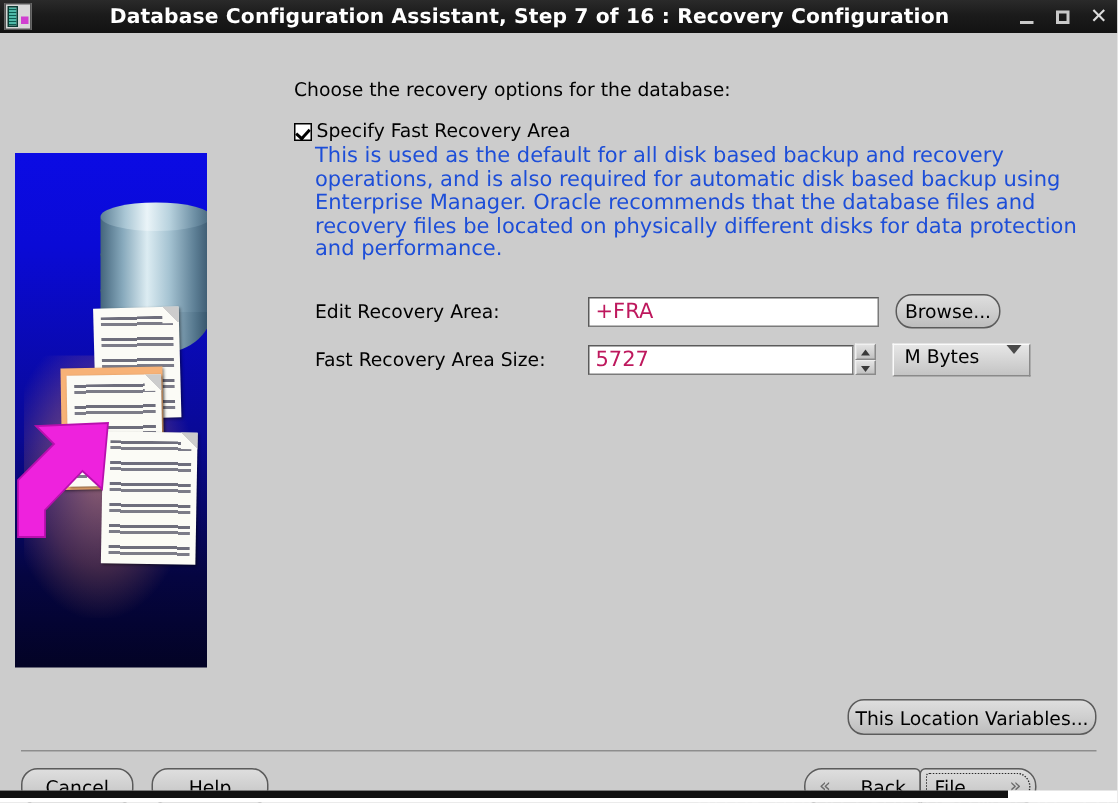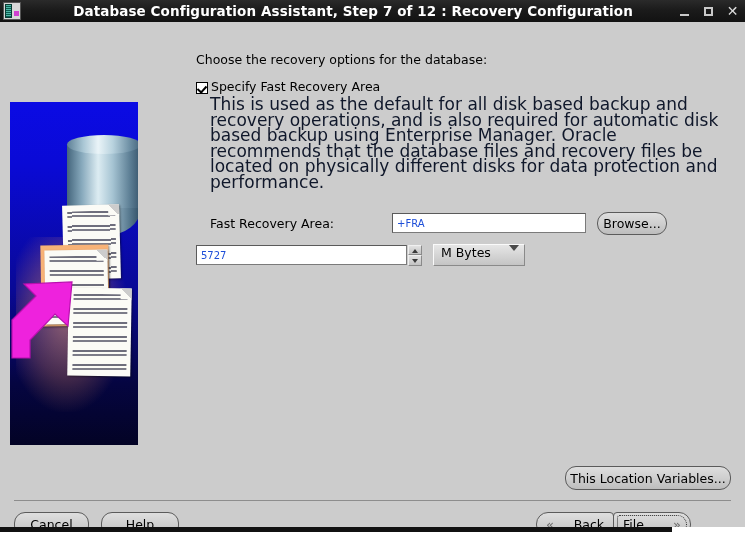--- a/index.html
+++ b/index.html
@@ -491,7 +491,7 @@
 
   <div class="titlebar">
     <div class="title-icon"></div>
-    <div class="title-text">Database Configuration Assistant, Step 7 of 12 : Recovery Configuration</div>
+    <div class="title-text">Database Configuration Assistant, Step 7 of 16 : Recovery Configuration</div>
     <div class="win-buttons">
       <div class="win-btn wb-min"></div>
       <div class="win-btn wb-max"></div>

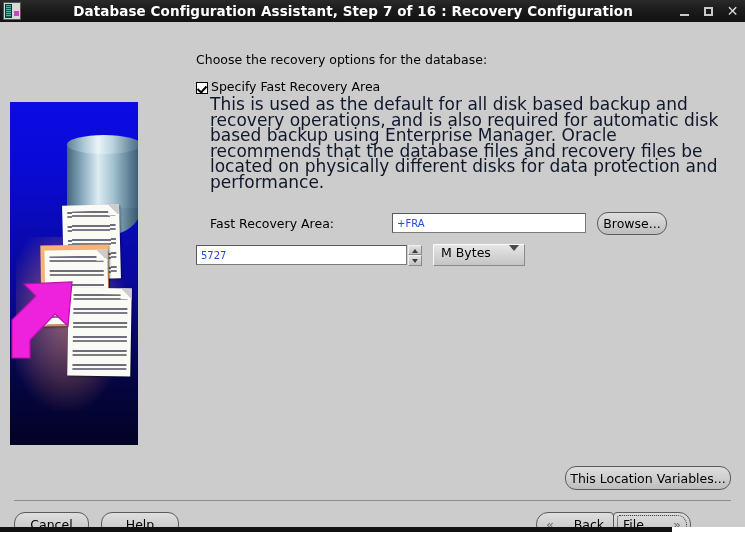--- a/index.html
+++ b/index.html
@@ -256,8 +256,8 @@
     font-family: "DejaVu Sans", sans-serif;
   }
   .desc-text {
-    font-size: 17px;
-    color: #0f172a;
+    font-size: 14px;
+    color: #1d4ed8;
     line-height: 15.5px;
     margin: 3px 0 0 14px;
     width: 516px;

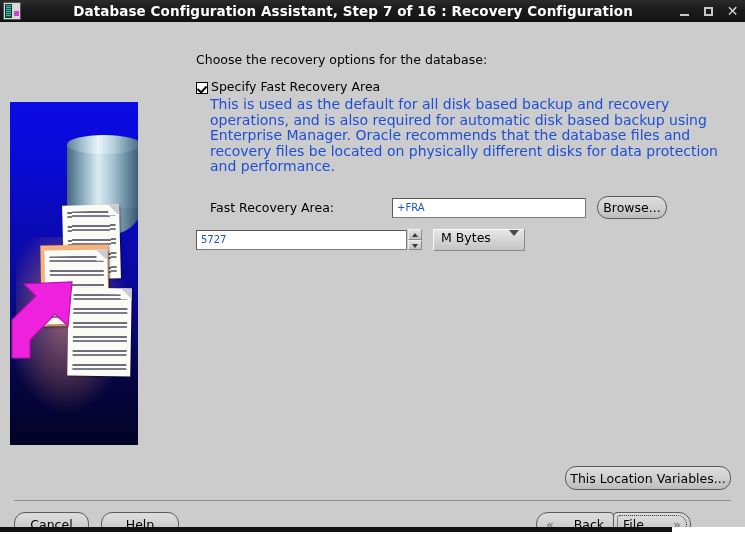--- a/index.html
+++ b/index.html
@@ -549,7 +549,7 @@
       <div class="field-rows">
 
         <div class="field-row">
-          <span class="field-label">Fast Recovery Area:</span>
+          <span class="field-label">Edit Recovery Area:</span>
           <div class="txtinput fra-input">+FRA</div>
           <div class="obtn browse-btn">Browse...</div>
         </div>

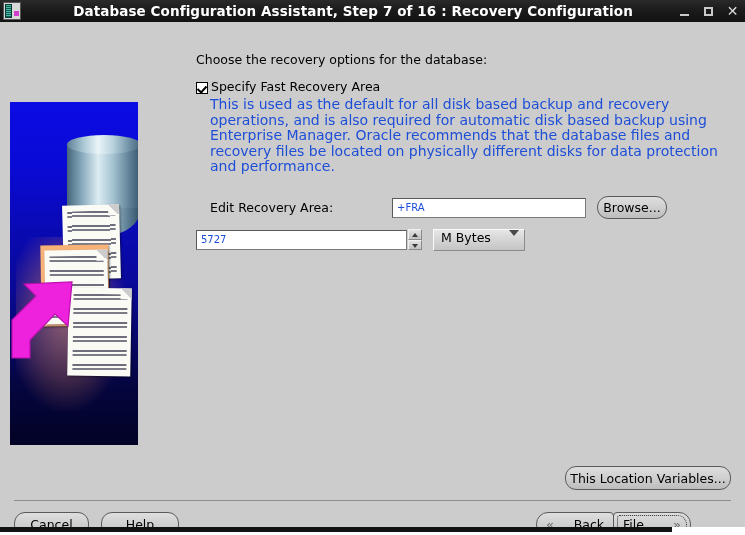--- a/index.html
+++ b/index.html
@@ -288,8 +288,8 @@
     border-top-color: #5a5a5a;
     border-left-color: #5a5a5a;
     box-sizing: border-box;
-    font-size: 10px;
-    color: #1d4ed8;
+    font-size: 14px;
+    color: #be185d;
     padding: 0 4px;
     display: flex;
     align-items: center;

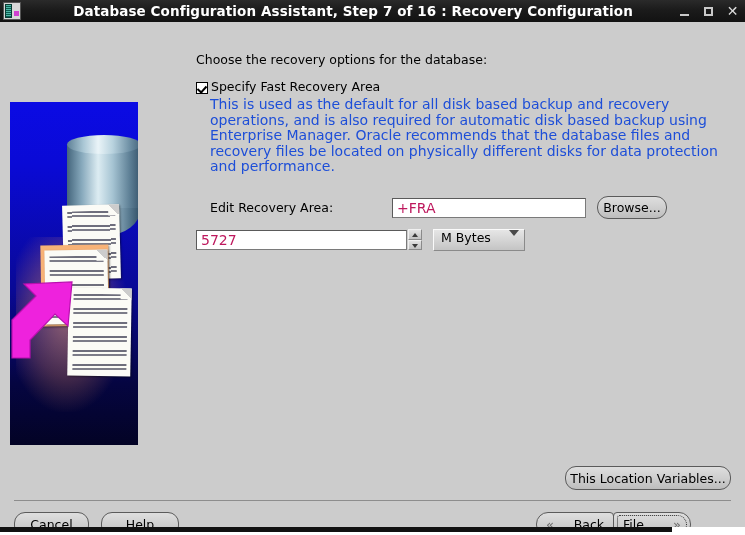--- a/index.html
+++ b/index.html
@@ -555,6 +555,7 @@
         </div>
 
         <div class="field-row">
+          <span class="field-label">Fast Recovery Area Size:</span>
           <div class="txtinput size-input">5727</div>
           <div class="spinner">
             <div class="spin-btn spin-up"></div>

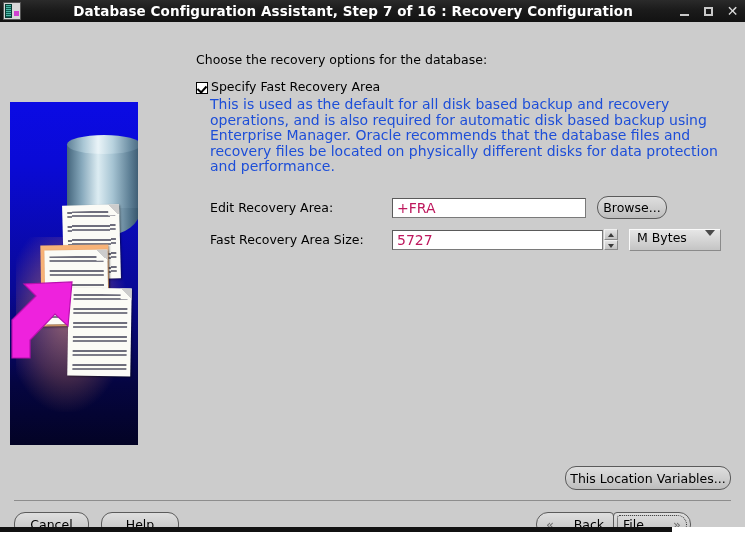--- a/index.html
+++ b/index.html
@@ -296,7 +296,7 @@
     font-family: "DejaVu Sans", sans-serif;
   }
   .fra-input { width: 194px; }
-  .size-input { width: 211px; }
+  .size-input { width: 177px; }
 
   .spinner {
     width: 14px; height: 21px;

